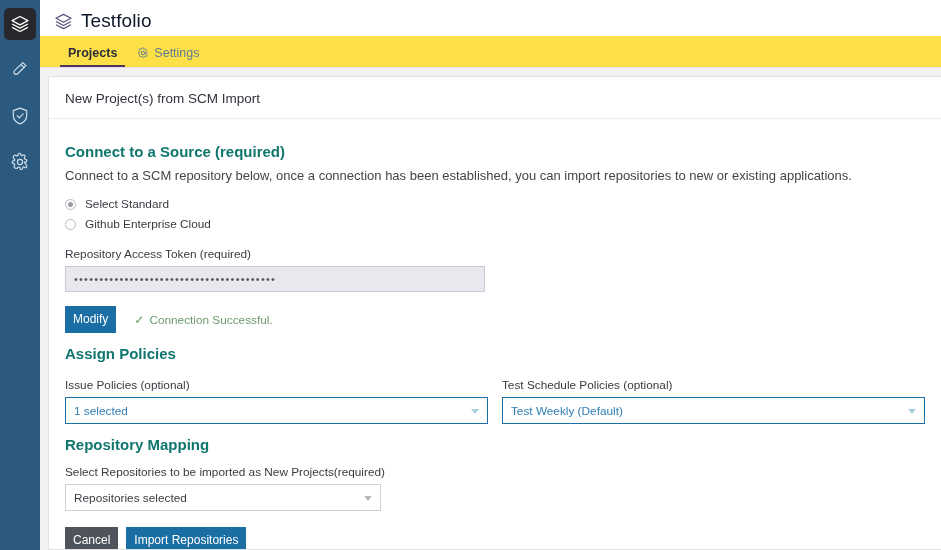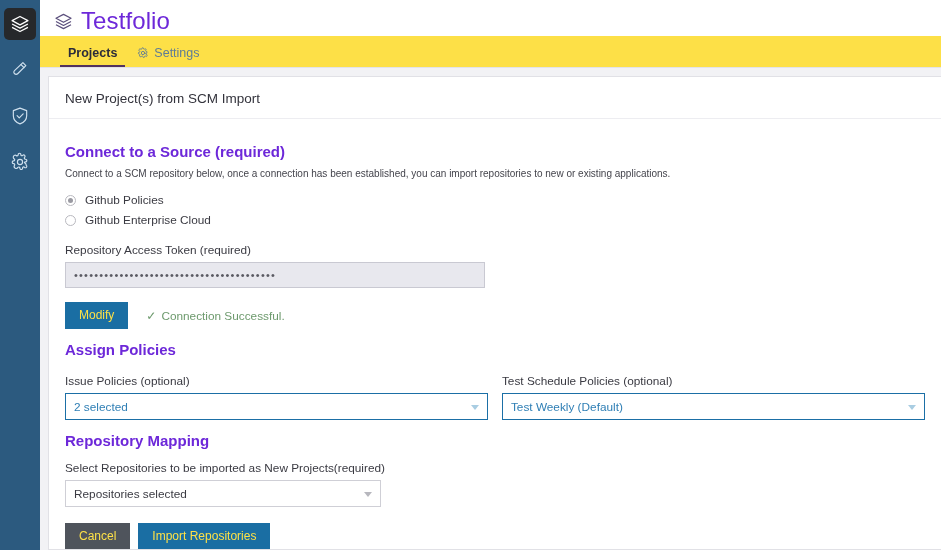--- a/index.html
+++ b/index.html
@@ -57,8 +57,8 @@
   }
   .brand-icon { margin-right: 8px; display:flex; align-items:center; }
   .brand-name {
-    font-size: 24px;
-    color: #6d28d9;
+    font-size: 19px;
+    color: #0f172a;
     letter-spacing: .1px;
     font-weight: 400;
   }

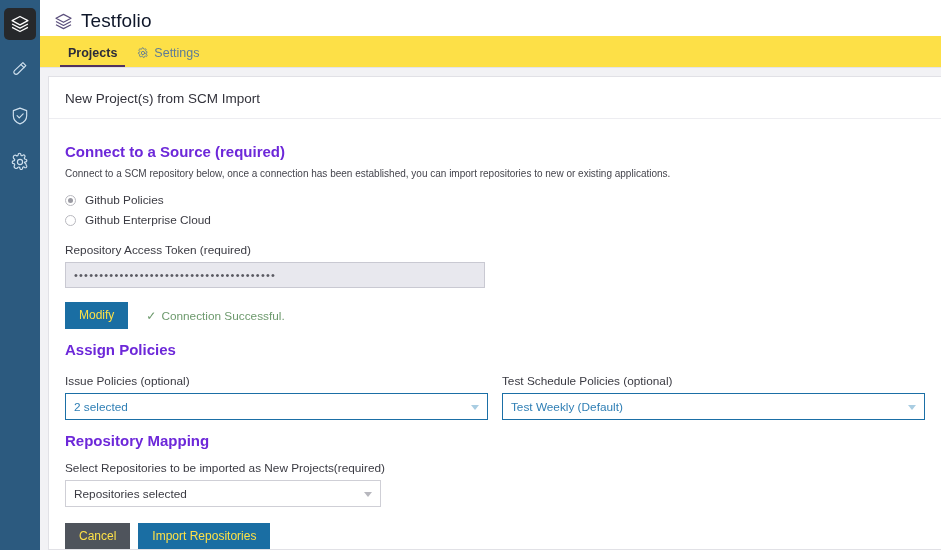--- a/index.html
+++ b/index.html
@@ -118,7 +118,7 @@
   h2.section {
     font-size: 15px;
     font-weight: bold;
-    color: #6d28d9;
+    color: #0f766e;
     margin: 8px 0 8px 0;
   }
   h2.section.tight { margin-top: 12px; }

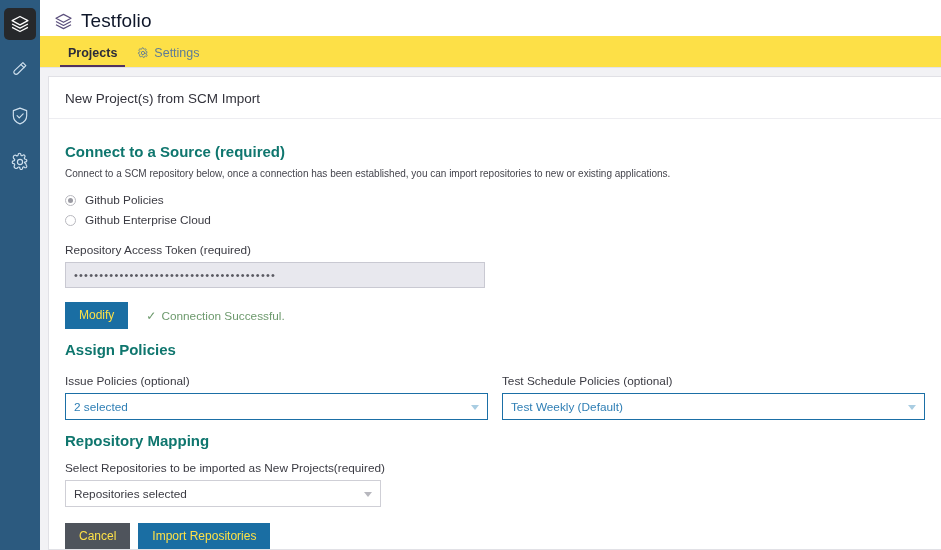--- a/index.html
+++ b/index.html
@@ -123,7 +123,7 @@
   }
   h2.section.tight { margin-top: 12px; }
   .desc {
-    font-size: 10px;
+    font-size: 13px;
     color: #44444c;
     margin: 0 0 14px 0;
   }

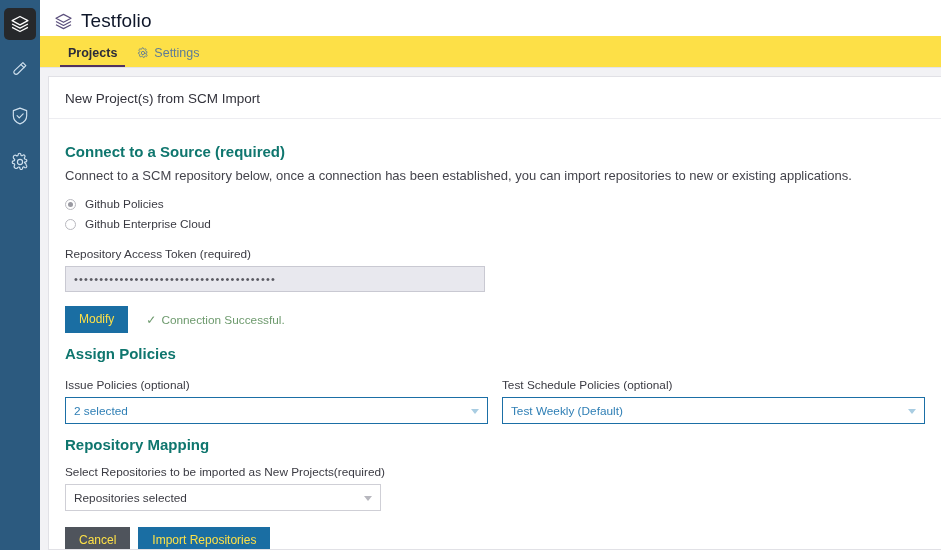--- a/index.html
+++ b/index.html
@@ -320,7 +320,7 @@
 
           <div class="radio-row">
             <span class="radio checked"></span>
-            <span class="radio-label">Github Policies</span>
+            <span class="radio-label">Select Standard</span>
           </div>
           <div class="radio-row">
             <span class="radio"></span>

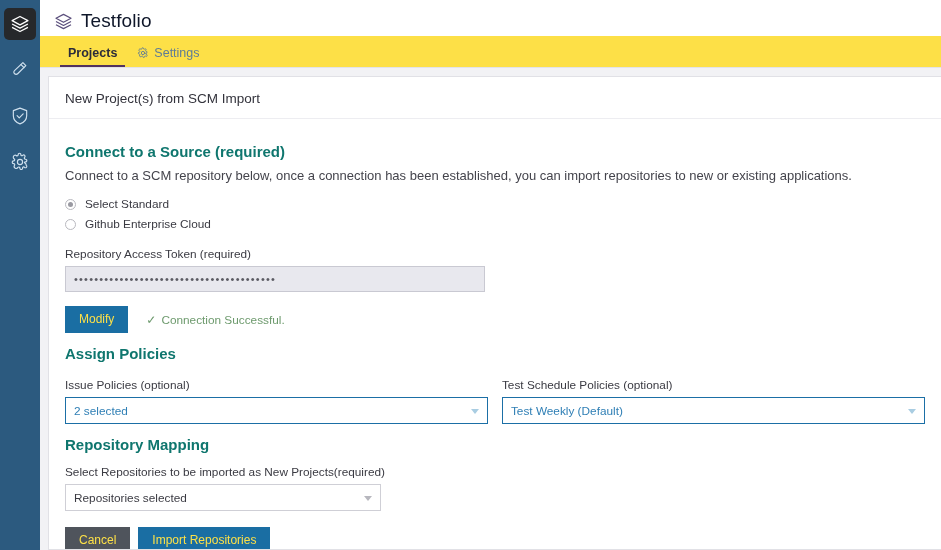--- a/index.html
+++ b/index.html
@@ -178,8 +178,8 @@
   .btn {
     font-size: 12px;
     border: none;
-    color: #fde047;
-    padding: 7px 14px;
+    color: #ffffff;
+    padding: 7px 8px;
     cursor: pointer;
     font-family: "Liberation Sans", sans-serif;
     line-height: 1.1;

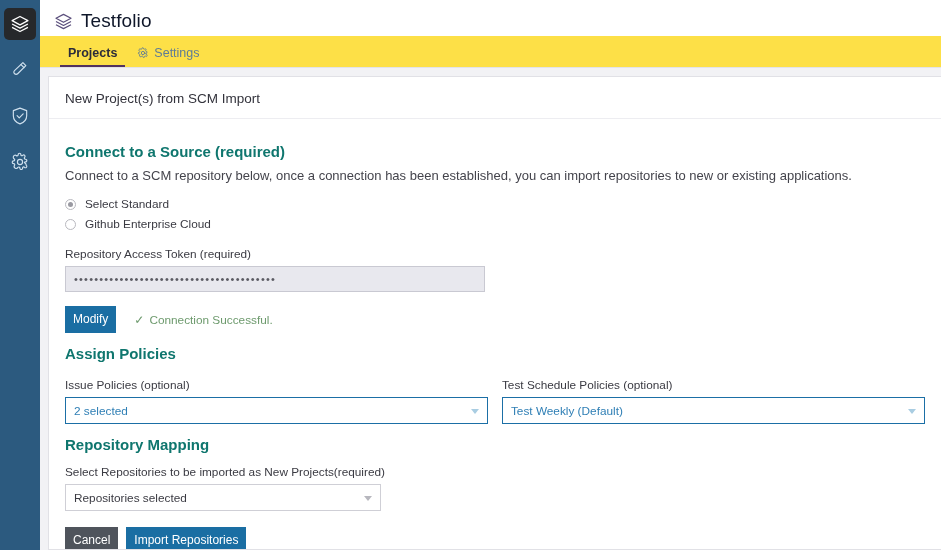--- a/index.html
+++ b/index.html
@@ -344,7 +344,7 @@
             <div class="policy-col">
               <div class="field-label" style="margin-top:0;">Issue Policies (optional)</div>
               <div class="select blue">
-                <span>2 selected</span>
+                <span>1 selected</span>
                 <span class="caret"></span>
               </div>
             </div>

